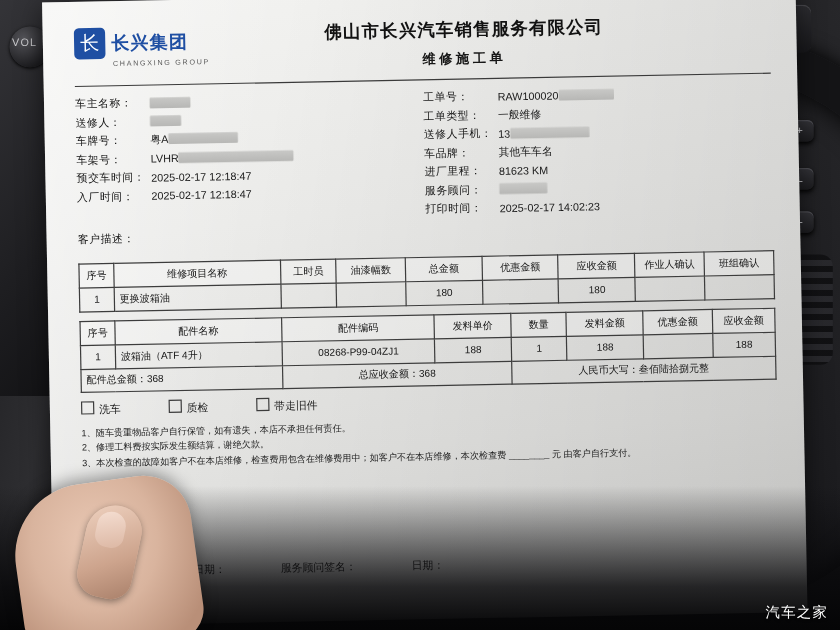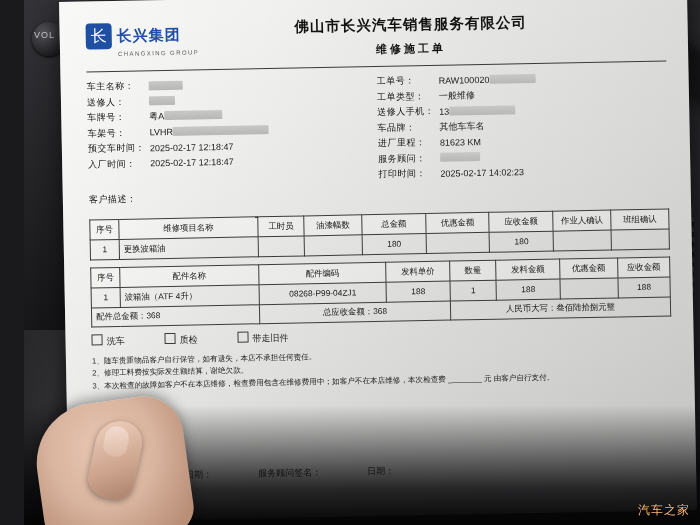--- a/index.html
+++ b/index.html
@@ -9,7 +9,7 @@
     background:#1a1a1c;
     position:relative;
   }
-  #scene{position:absolute;inset:0;overflow:hidden;margin-left:24px;}
+  #scene{position:absolute;inset:0;overflow:hidden;}
 
   
   .bg{position:absolute;inset:0;

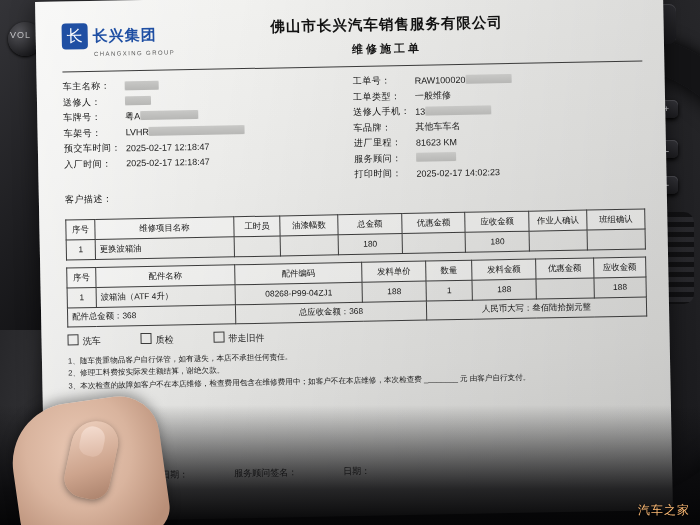--- a/index.html
+++ b/index.html
@@ -160,7 +160,7 @@
 
   
   .watermark{
-    position:absolute;right:10px;bottom:6px;color:#fdba74;font-size:12px;
+    position:absolute;right:10px;bottom:6px;color:#ffffff;font-size:12px;
     letter-spacing:1px;text-shadow:0 1px 2px rgba(0,0,0,.9);
     font-family:"Liberation Sans",sans-serif;
   }

